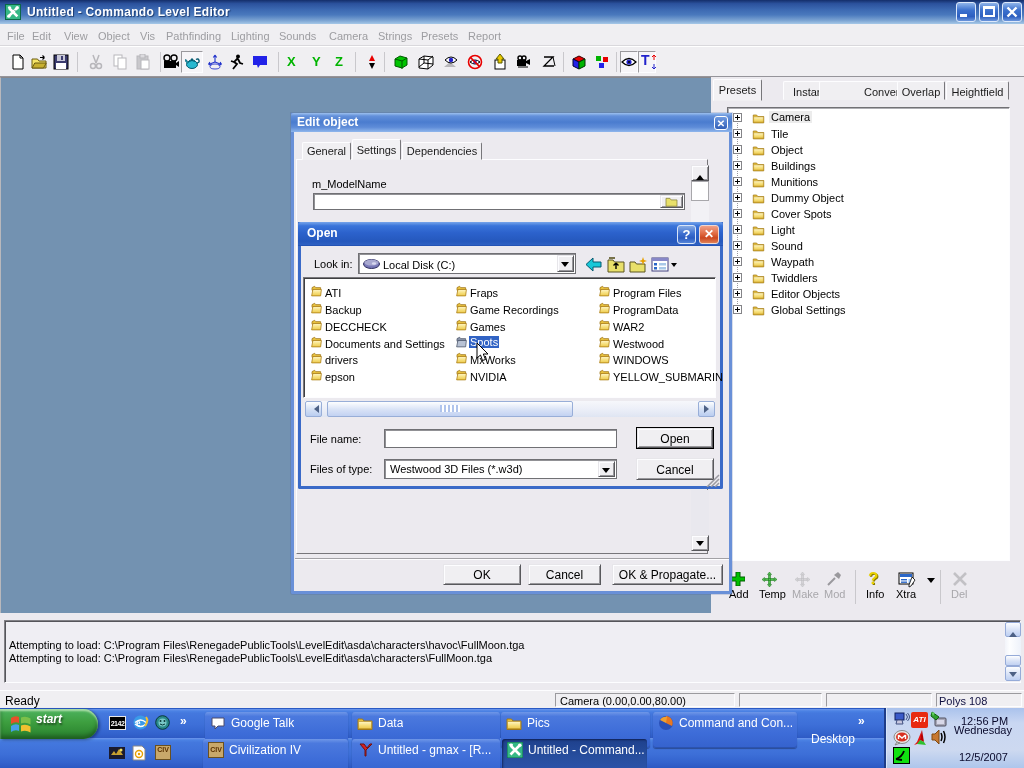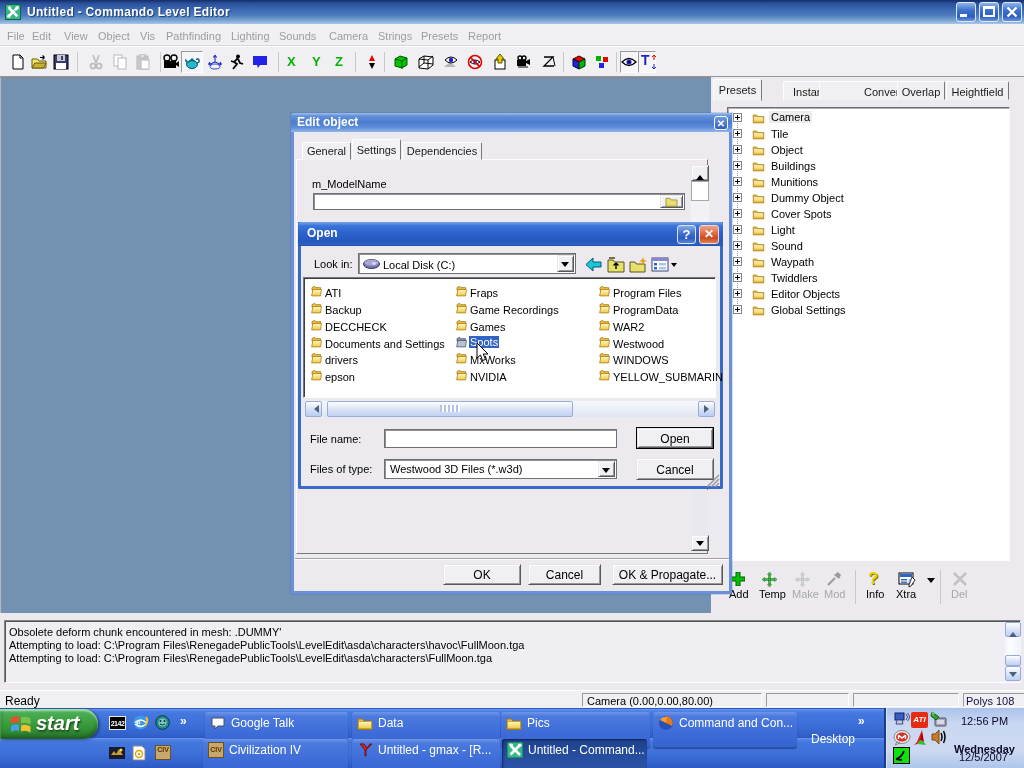--- a/index.html
+++ b/index.html
@@ -413,7 +413,6 @@
 </div>
 
 <div id="logbox" class="abs">
-  <div class="line" style="top:5px;">Obsolete deform chunk encountered in mesh: .DUMMY'</div>
   <div class="line" style="top:18px;">Attempting to load: C:\Program Files\RenegadePublicTools\LevelEdit\asda\characters\havoc\FullMoon.tga</div>
   <div class="line" style="top:31px;">Attempting to load: C:\Program Files\RenegadePublicTools\LevelEdit\asda\characters\FullMoon.tga</div>
 </div>

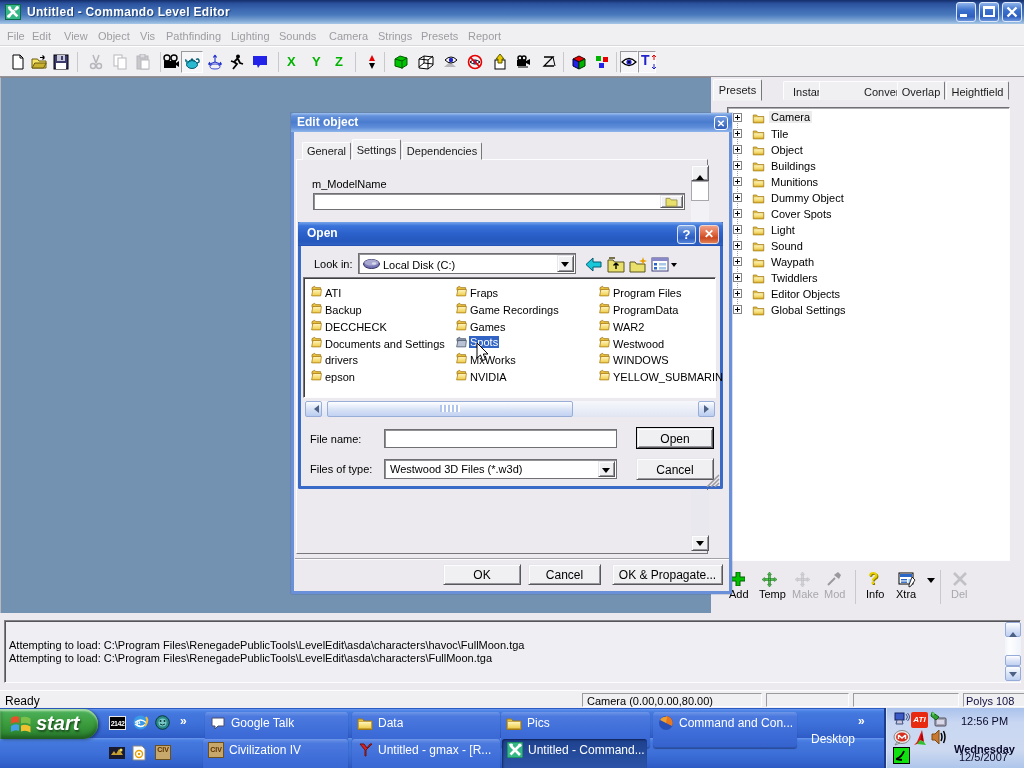--- a/index.html
+++ b/index.html
@@ -58,7 +58,7 @@
 
 
 #statusbar { left:0; top:690px; width:1024px; height:18px; background:#f0eff2; border-top:1px solid #fdfdff; }
-.spanel { position:absolute; top:2px; height:14px; border:1px solid; border-color:#9b9a9e #fdfdff #fdfdff #9b9a9e;margin-left:27px; }
+.spanel { position:absolute; top:2px; height:14px; border:1px solid; border-color:#9b9a9e #fdfdff #fdfdff #9b9a9e; }
 
 
 #taskbar { left:0; top:708px; width:1024px; height:60px; background:#2a5ac4; }

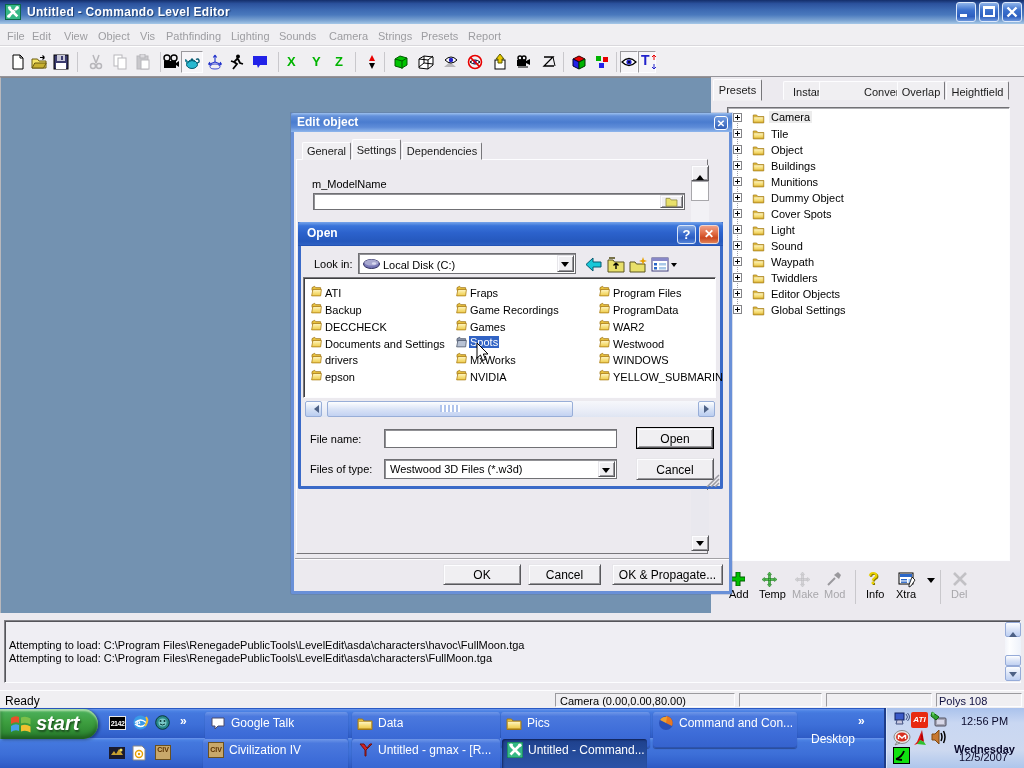--- a/index.html
+++ b/index.html
@@ -629,7 +629,7 @@
     <path d="M2 13 Q6 10.2 10 12 L10 18 Q6 16.2 2 19z" fill="#46a0e8"></path>
     <path d="M12 12.4 Q17 10.6 21.5 13.4 L21.5 19.4 Q17 16.6 12 18.4z" fill="#f0c030"></path>
   </svg>
-<div class="abs" style="left:36px;top:712px;color:#fff;font-size:20px;font-weight:bold;font-style:italic;text-shadow:1px 2px 2px #1c4a1e;">start</div>
+<div class="abs" style="left:36px;top:712px;color:#fff;font-size:12px;font-weight:bold;font-style:italic;text-shadow:1px 2px 2px #1c4a1e;">start</div>
 
 <div id="qlaunch">
   <div class="abs" style="left:109px;top:716px;width:17px;height:14px;background:#000;color:#fff;font-size:7px;font-weight:bold;text-align:center;line-height:14px;border:1px solid #e8e8e8;letter-spacing:-0.5px;">2142</div>

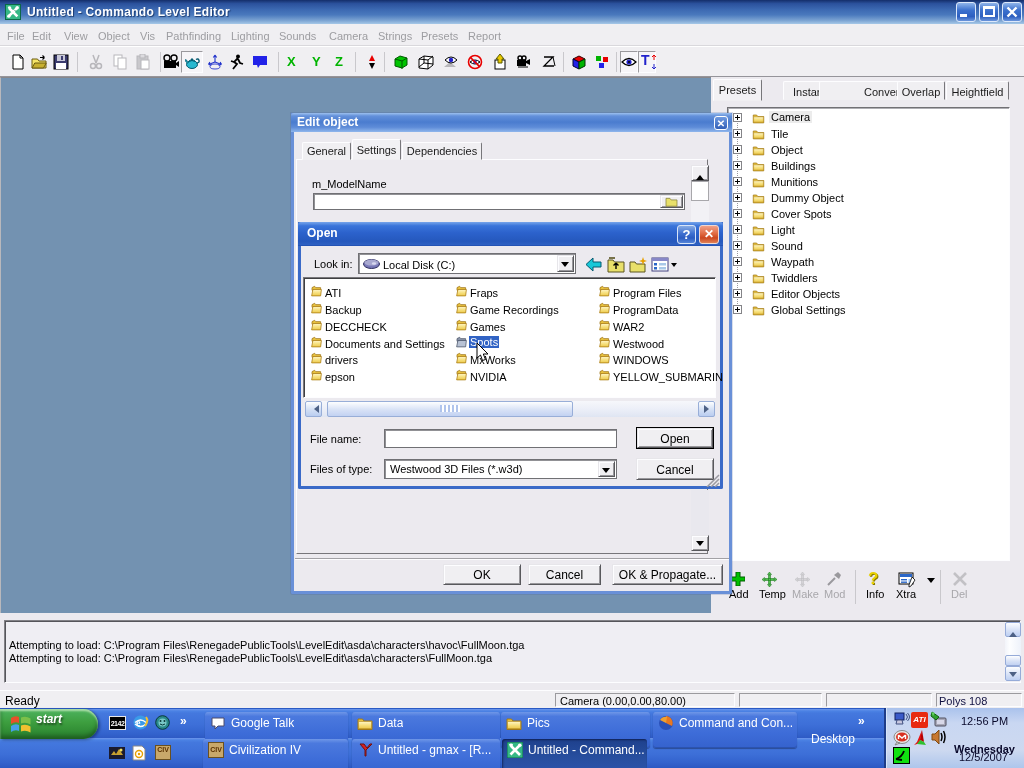--- a/index.html
+++ b/index.html
@@ -713,7 +713,7 @@
   <div class="abs" style="left:0;top:0;width:2px;height:60px;background:#1e3c88;"></div>
   <div class="abs" style="left:2px;top:0;width:1px;height:60px;background:#d8e6fa;"></div>
   <div class="ttxt" style="left:77px;top:7px;">12:56 PM</div>
-  <div class="ttxt" style="left:70px;top:35px;font-weight:bold;">Wednesday</div>
+  <div class="ttxt" style="left:70px;top:16px;">Wednesday</div>
   <div class="ttxt" style="left:75px;top:43px;">12/5/2007</div>
   <svg class="abs" style="left:10px;top:4px;width:17px;height:15px;" viewBox="0 0 17 15">
       <rect x="1" y="1" width="9" height="7" fill="#3a5ac8" stroke="#102060"></rect>

